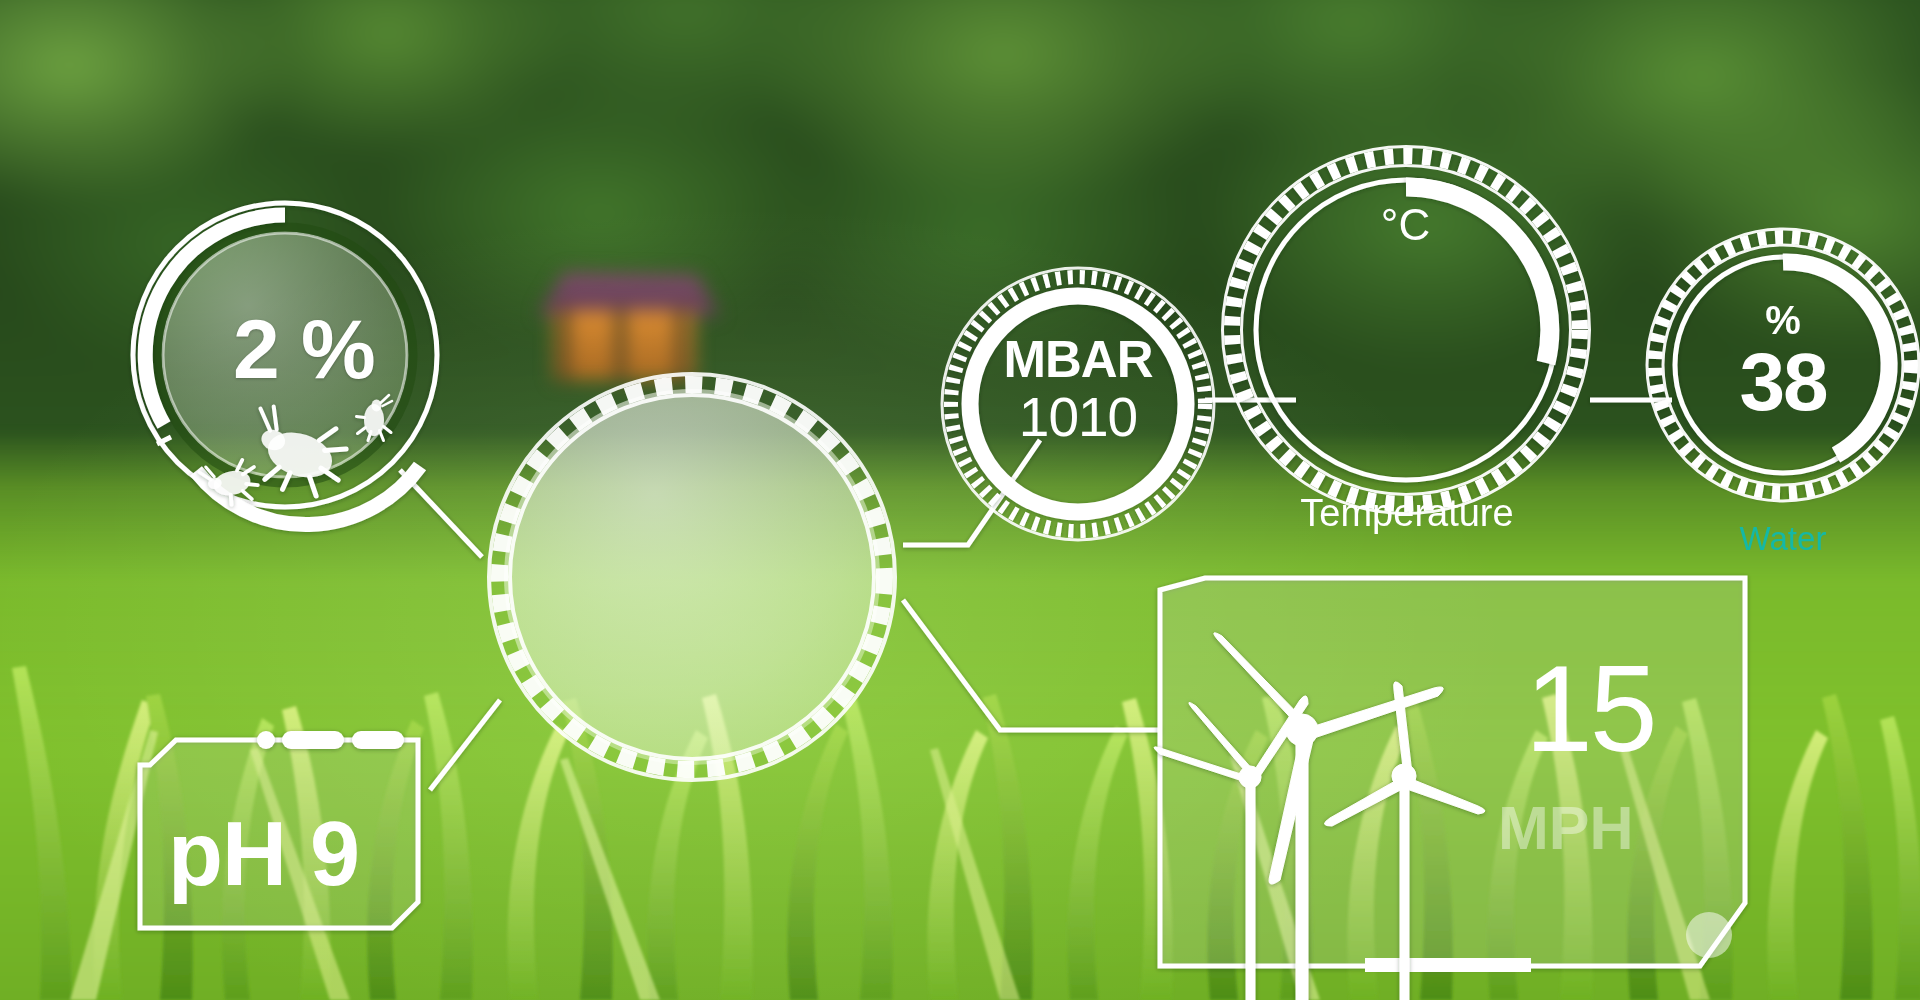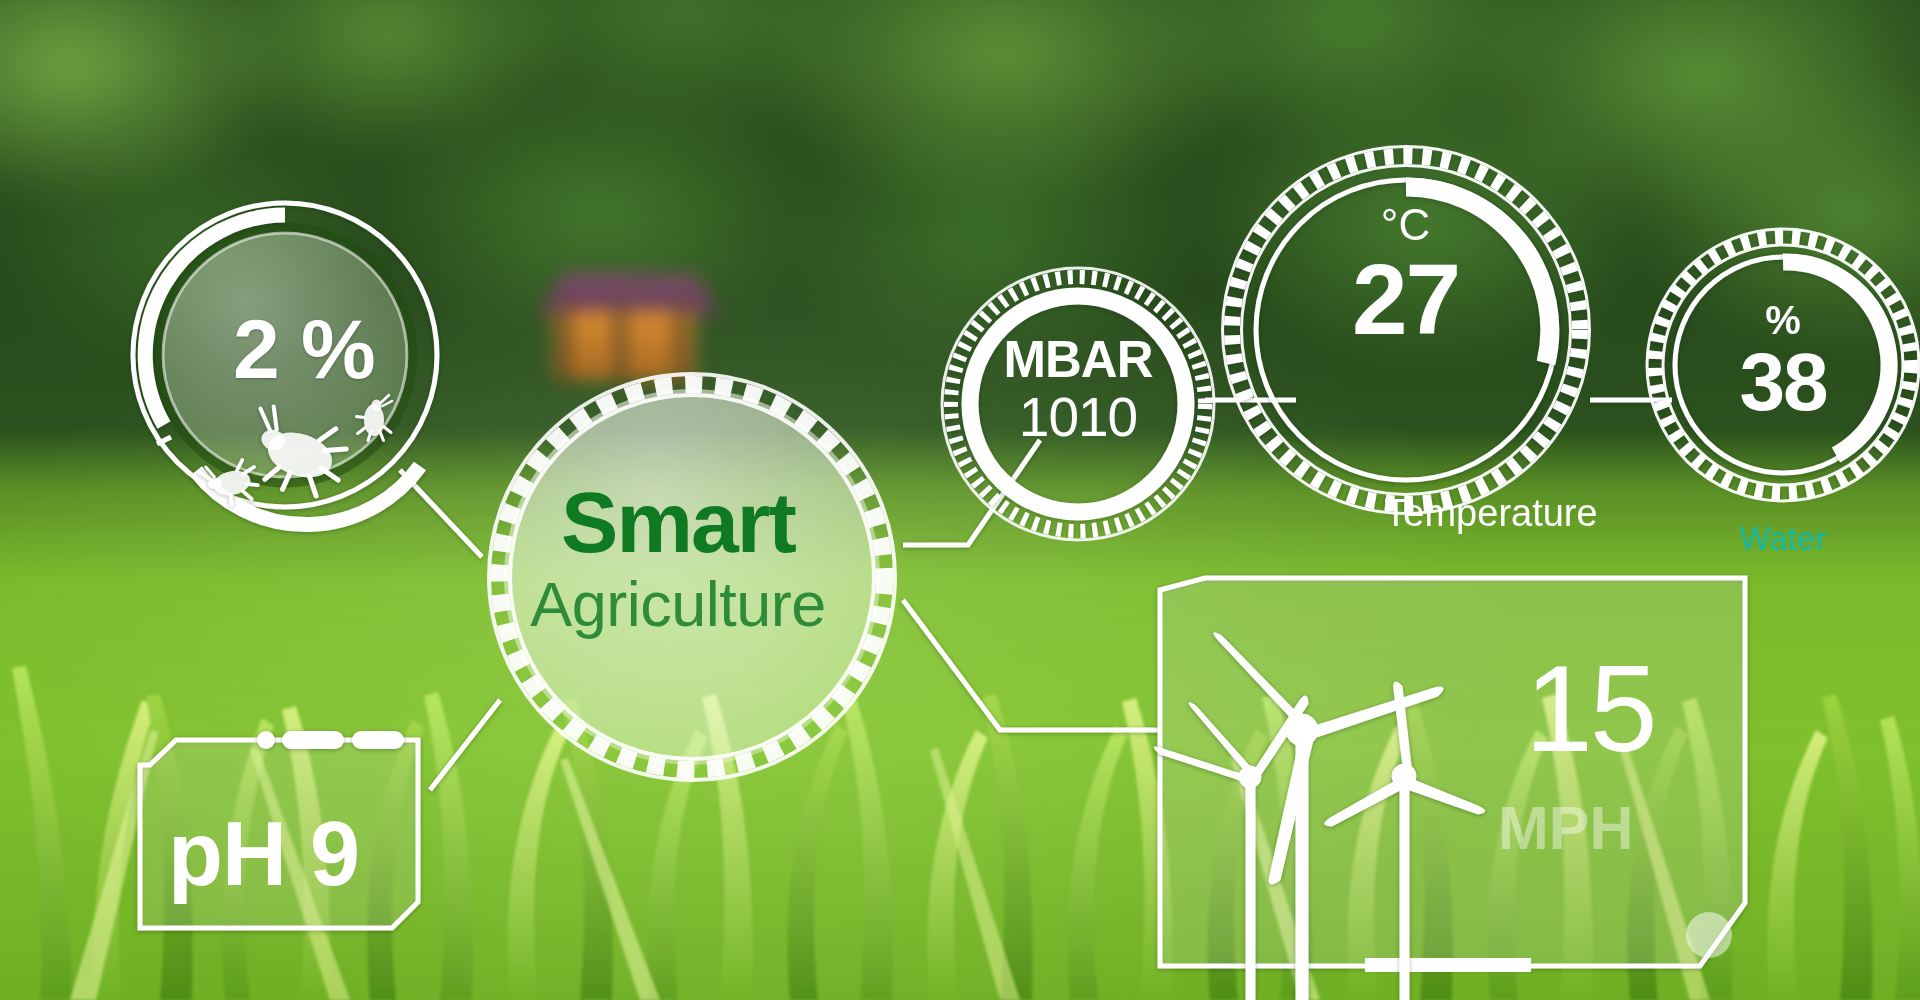--- a/index.html
+++ b/index.html
@@ -355,7 +355,6 @@
 
   <div class="temp-wrap">
     <div class="temp-unit">°C</div>
-    <div class="temp-val">27</div>
   </div>
   <div class="temp-name">Temperature</div>
 

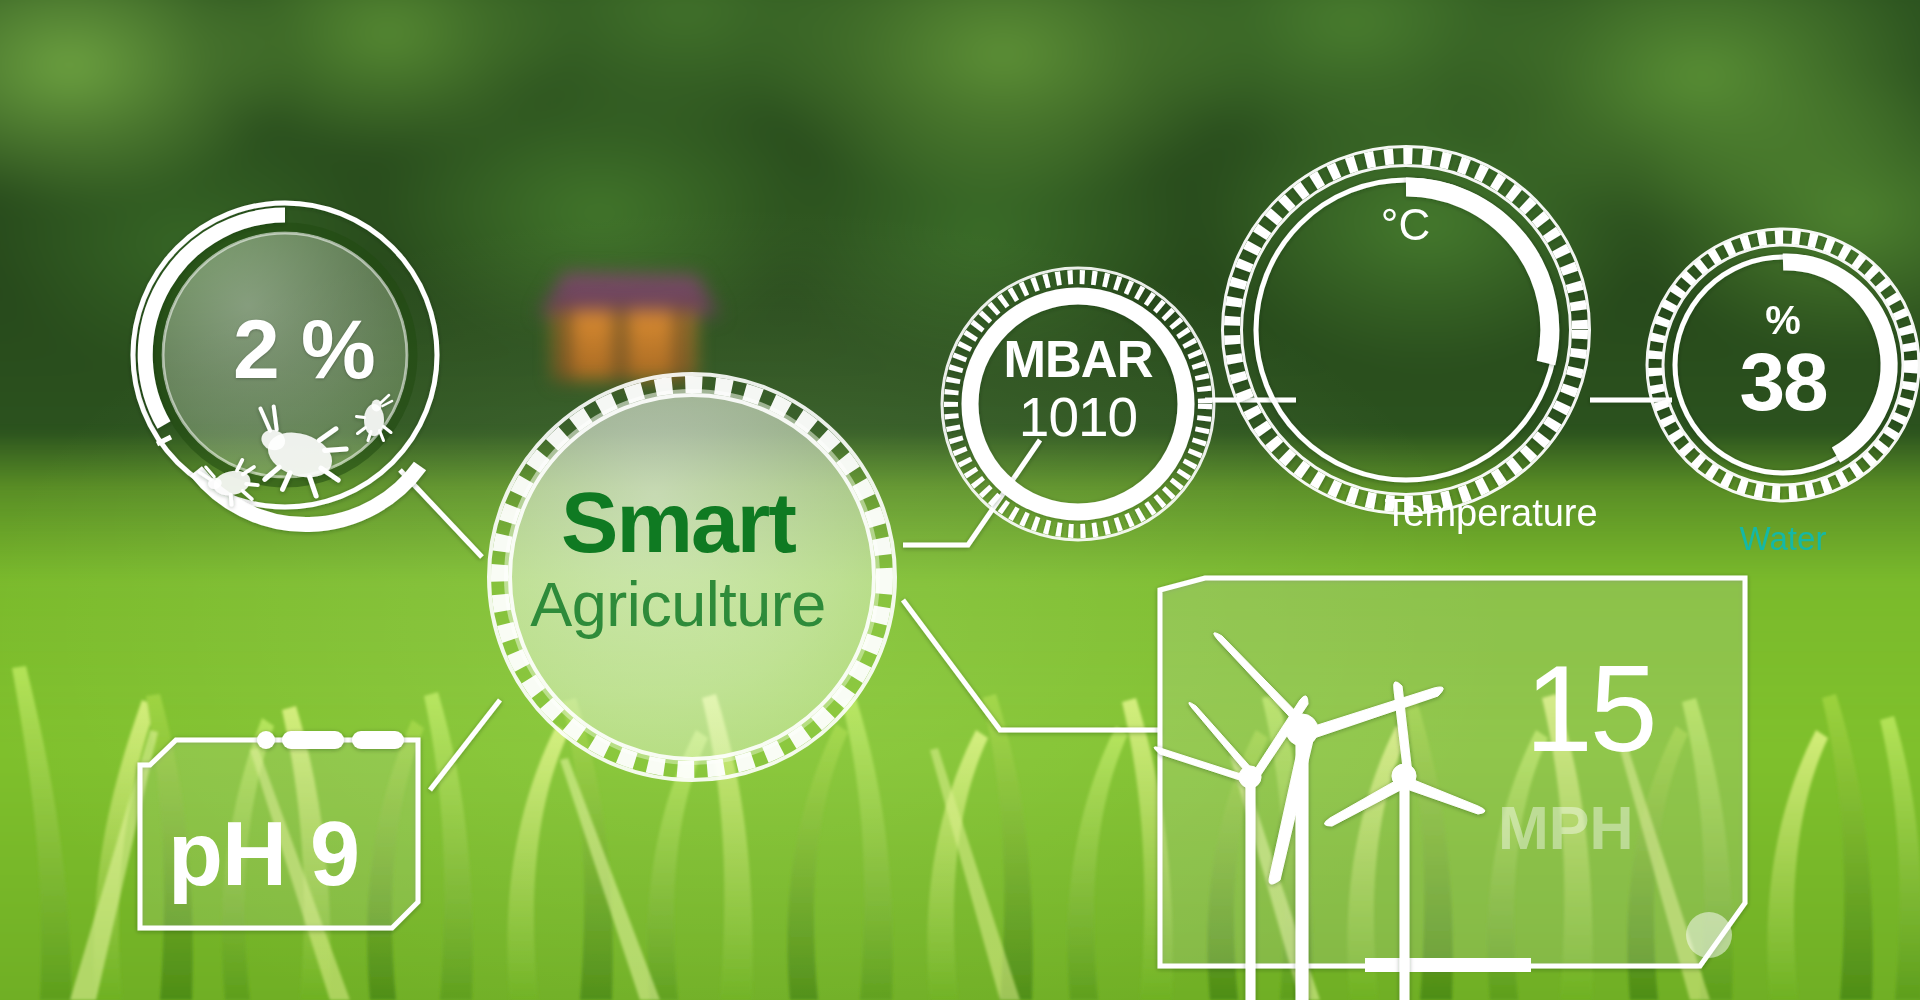--- a/index.html
+++ b/index.html
@@ -343,10 +343,6 @@
 
   <div class="lbl pct2">2 %</div>
 
-  <div class="smart-wrap">
-    <div class="smart-main">Smart</div>
-    <div class="smart-sub">Agriculture</div>
-  </div>
 
   <div class="mbar-wrap">
     <div class="mbar-unit">MBAR</div>

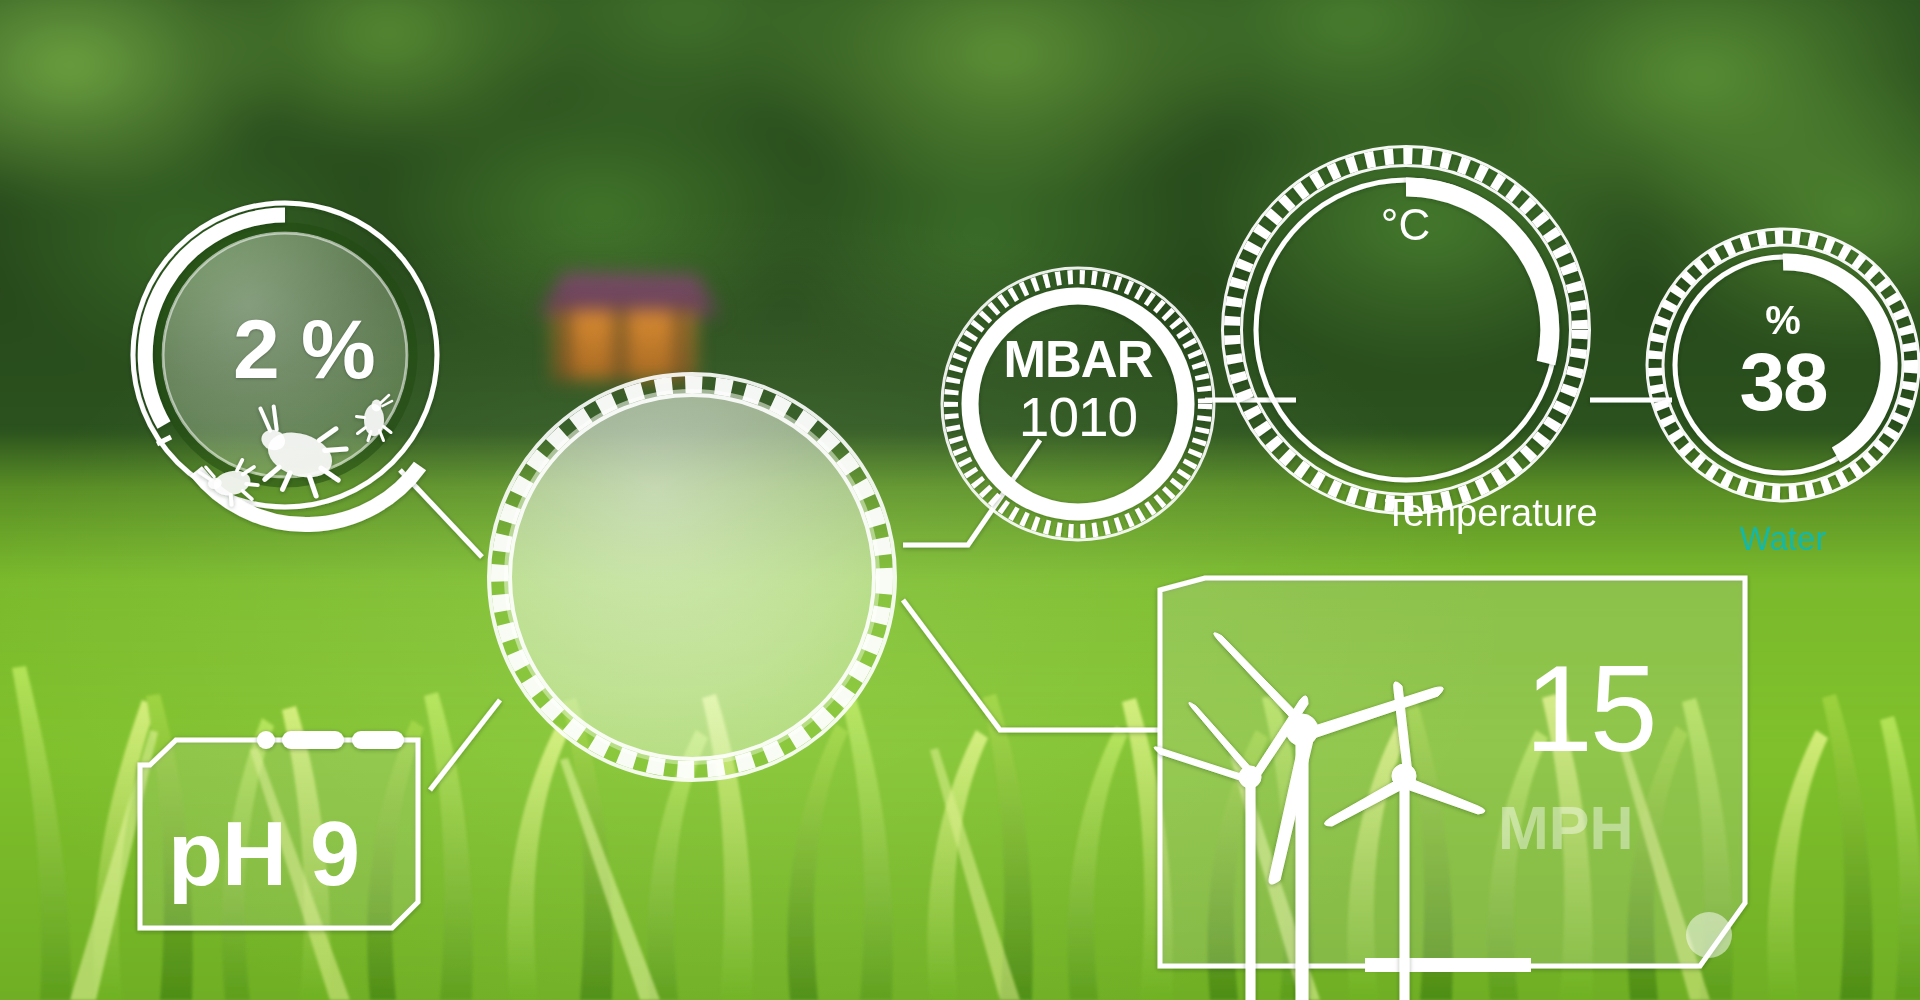--- a/index.html
+++ b/index.html
@@ -88,7 +88,7 @@
   .temp-wrap { position:absolute; left:1298px; top:200px; width:215px; text-align:center; color:#fff; }
   .temp-unit { font-size:44px; font-weight:normal; letter-spacing:0px; }
   .temp-val  { font-size:100px; font-weight:bold; letter-spacing:-2px; margin-top:-8px; }
-  .temp-name { position:absolute; left:1356px; top:492px; width:270px; text-align:center; font-size:38px; color:#fff; }
+  .temp-name { position:absolute; left:1272px; top:492px; width:270px; text-align:center; font-size:38px; color:#fff; }
 
   .water-wrap { position:absolute; left:1688px; top:298px; width:190px; text-align:center; color:#fff; }
   .water-unit { font-size:40px; font-weight:bold; }

